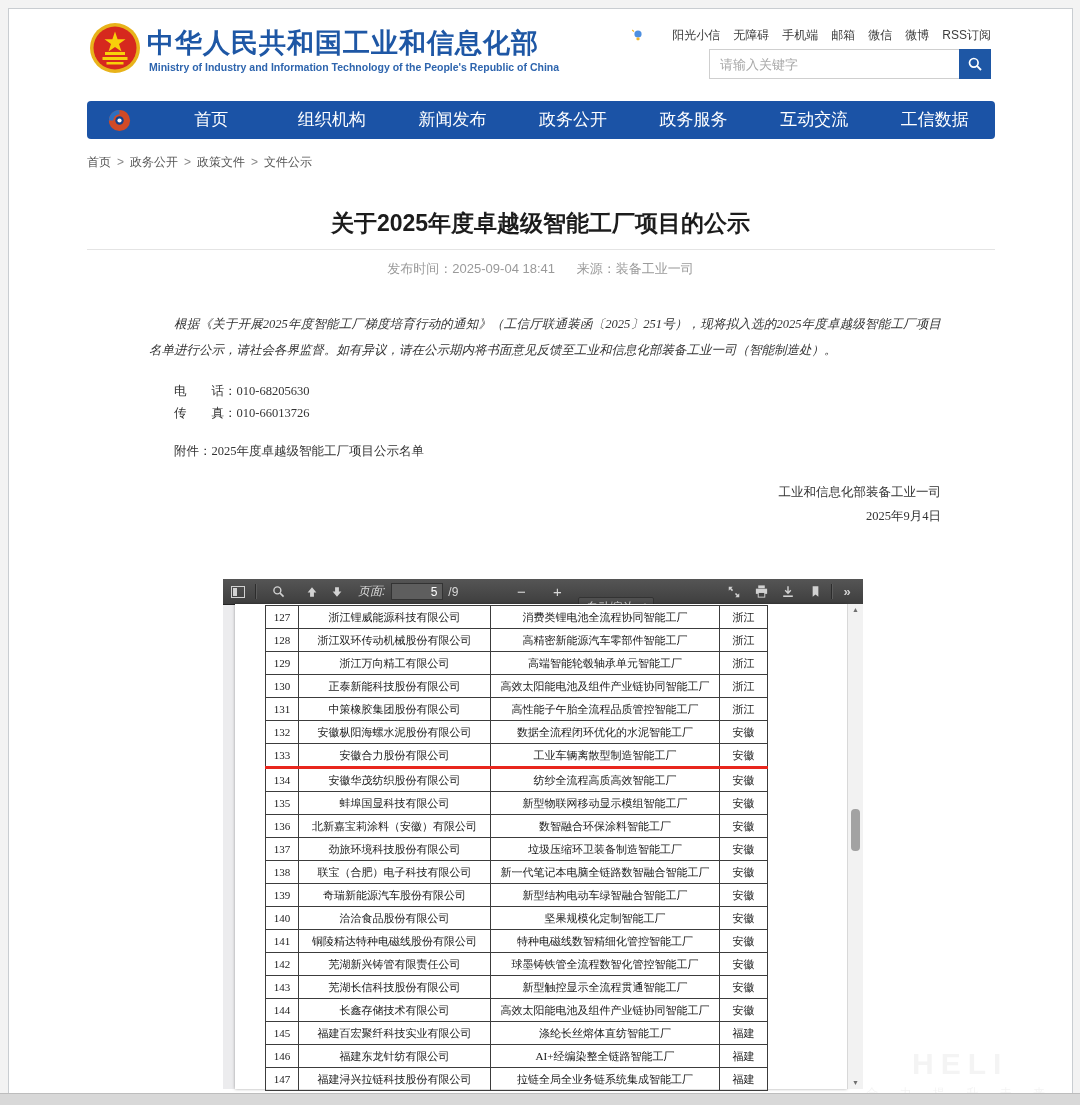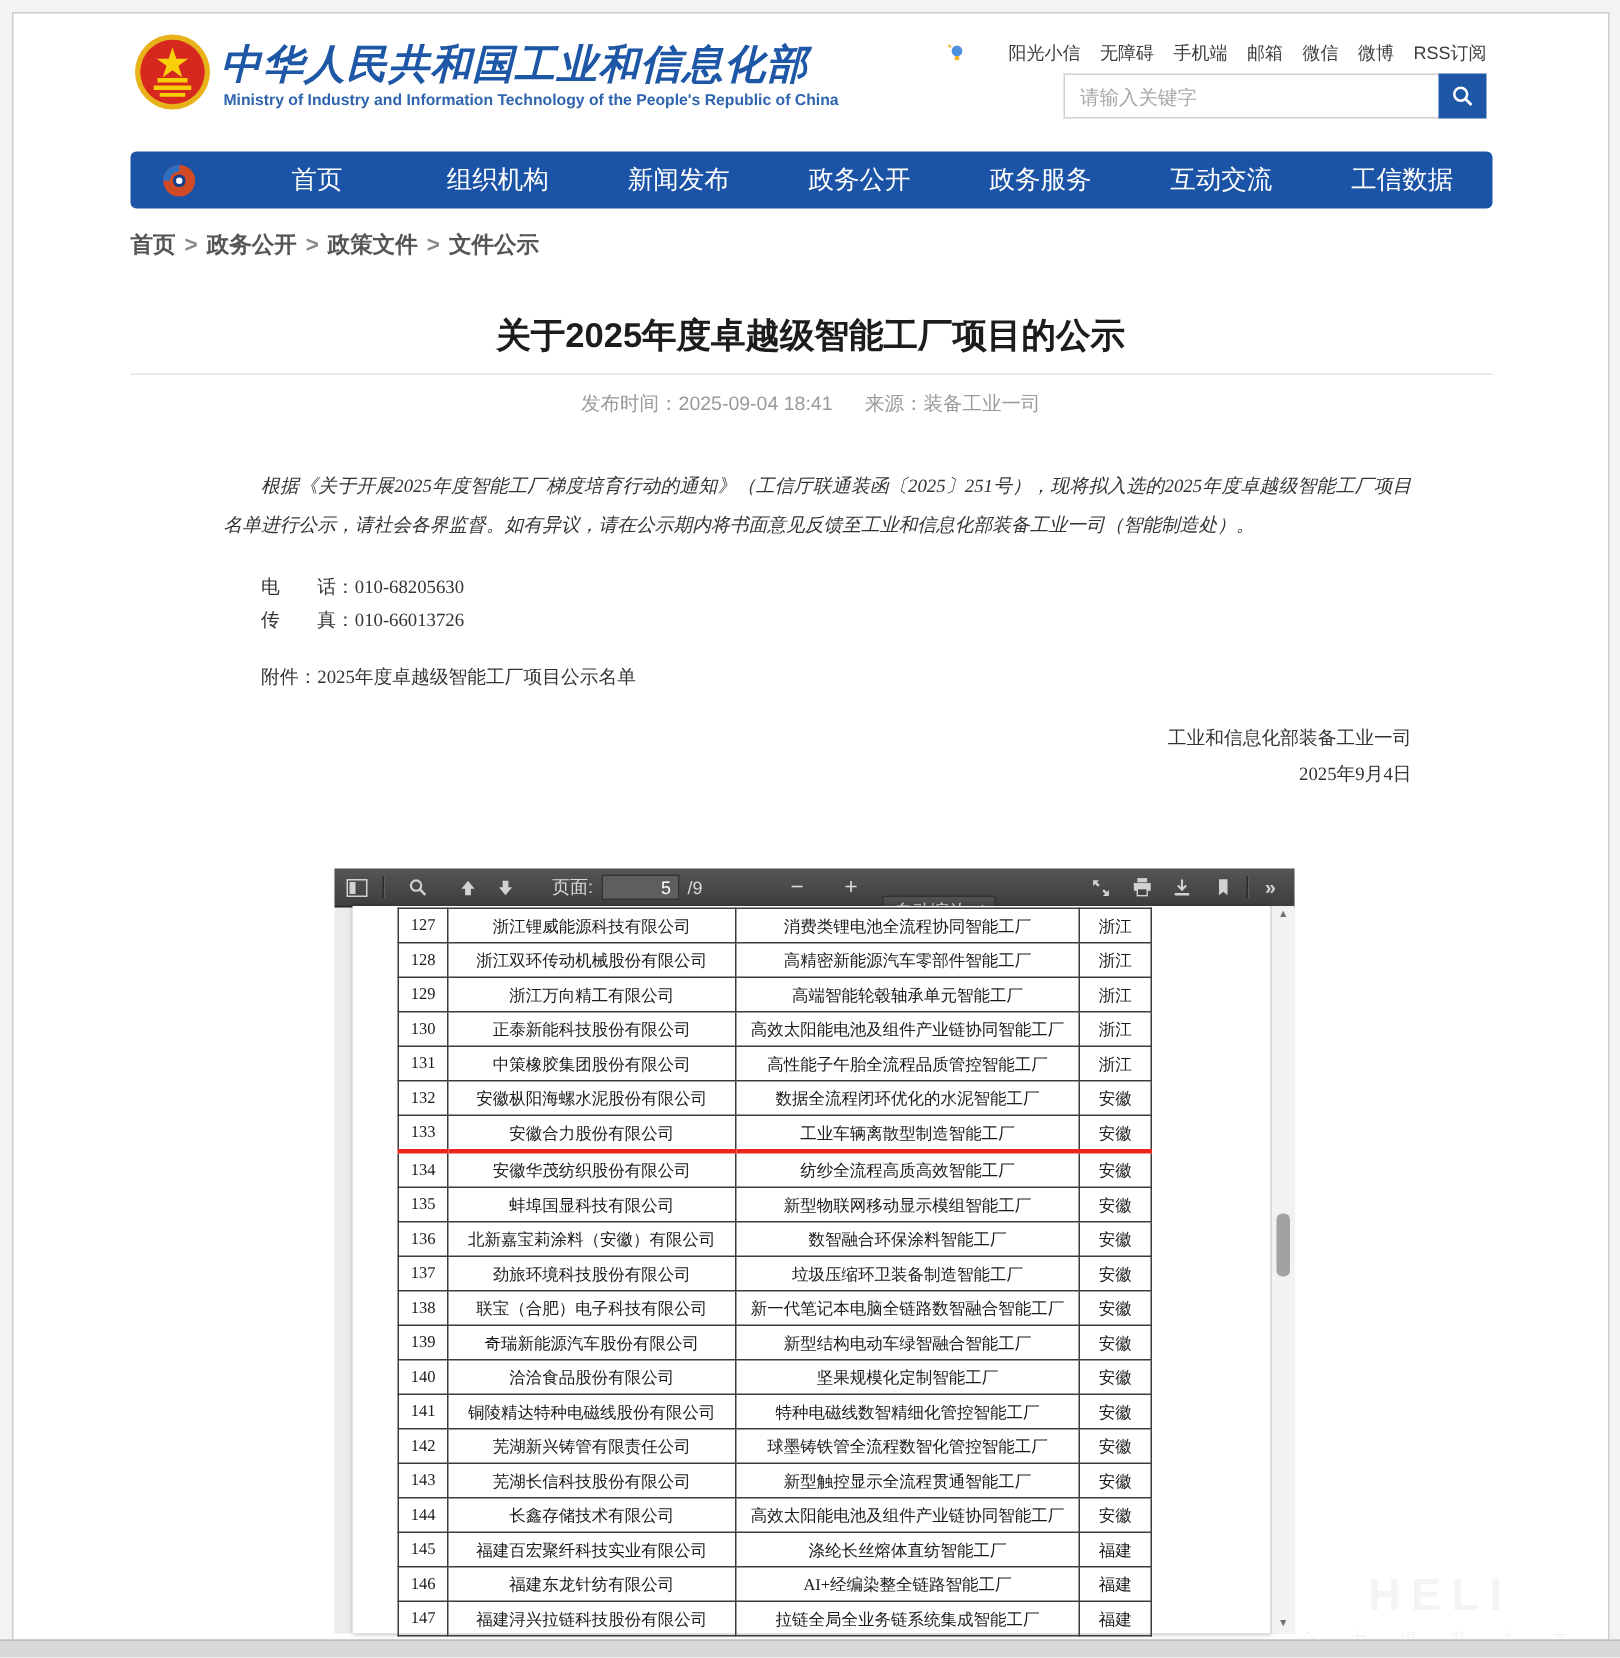--- a/index.html
+++ b/index.html
@@ -10,7 +10,7 @@
   .bottom-band{position:absolute;left:0;top:1093px;width:1080px;height:12px;background:#d8d8d8;border-top:1px solid #bdbdbd;}
 
   
-  .site-title{left:138px;top:16px;font-size:27px;font-weight:bold;color:#1e57a5;letter-spacing:1px;font-style:italic;}
+  .site-title{left:138px;top:16px;font-size:27px;font-weight:bold;color:#1e57a5;letter-spacing:1px;}
   .site-sub{left:140px;top:52px;font-size:10.5px;font-weight:bold;color:#2e65ae;}
   .quick-links{top:18px;right:81px;display:flex;align-items:center;gap:28px;font-size:12px;color:#3c3c3c;}
   .quick-links a{color:#3c3c3c;text-decoration:none;cursor:pointer;}

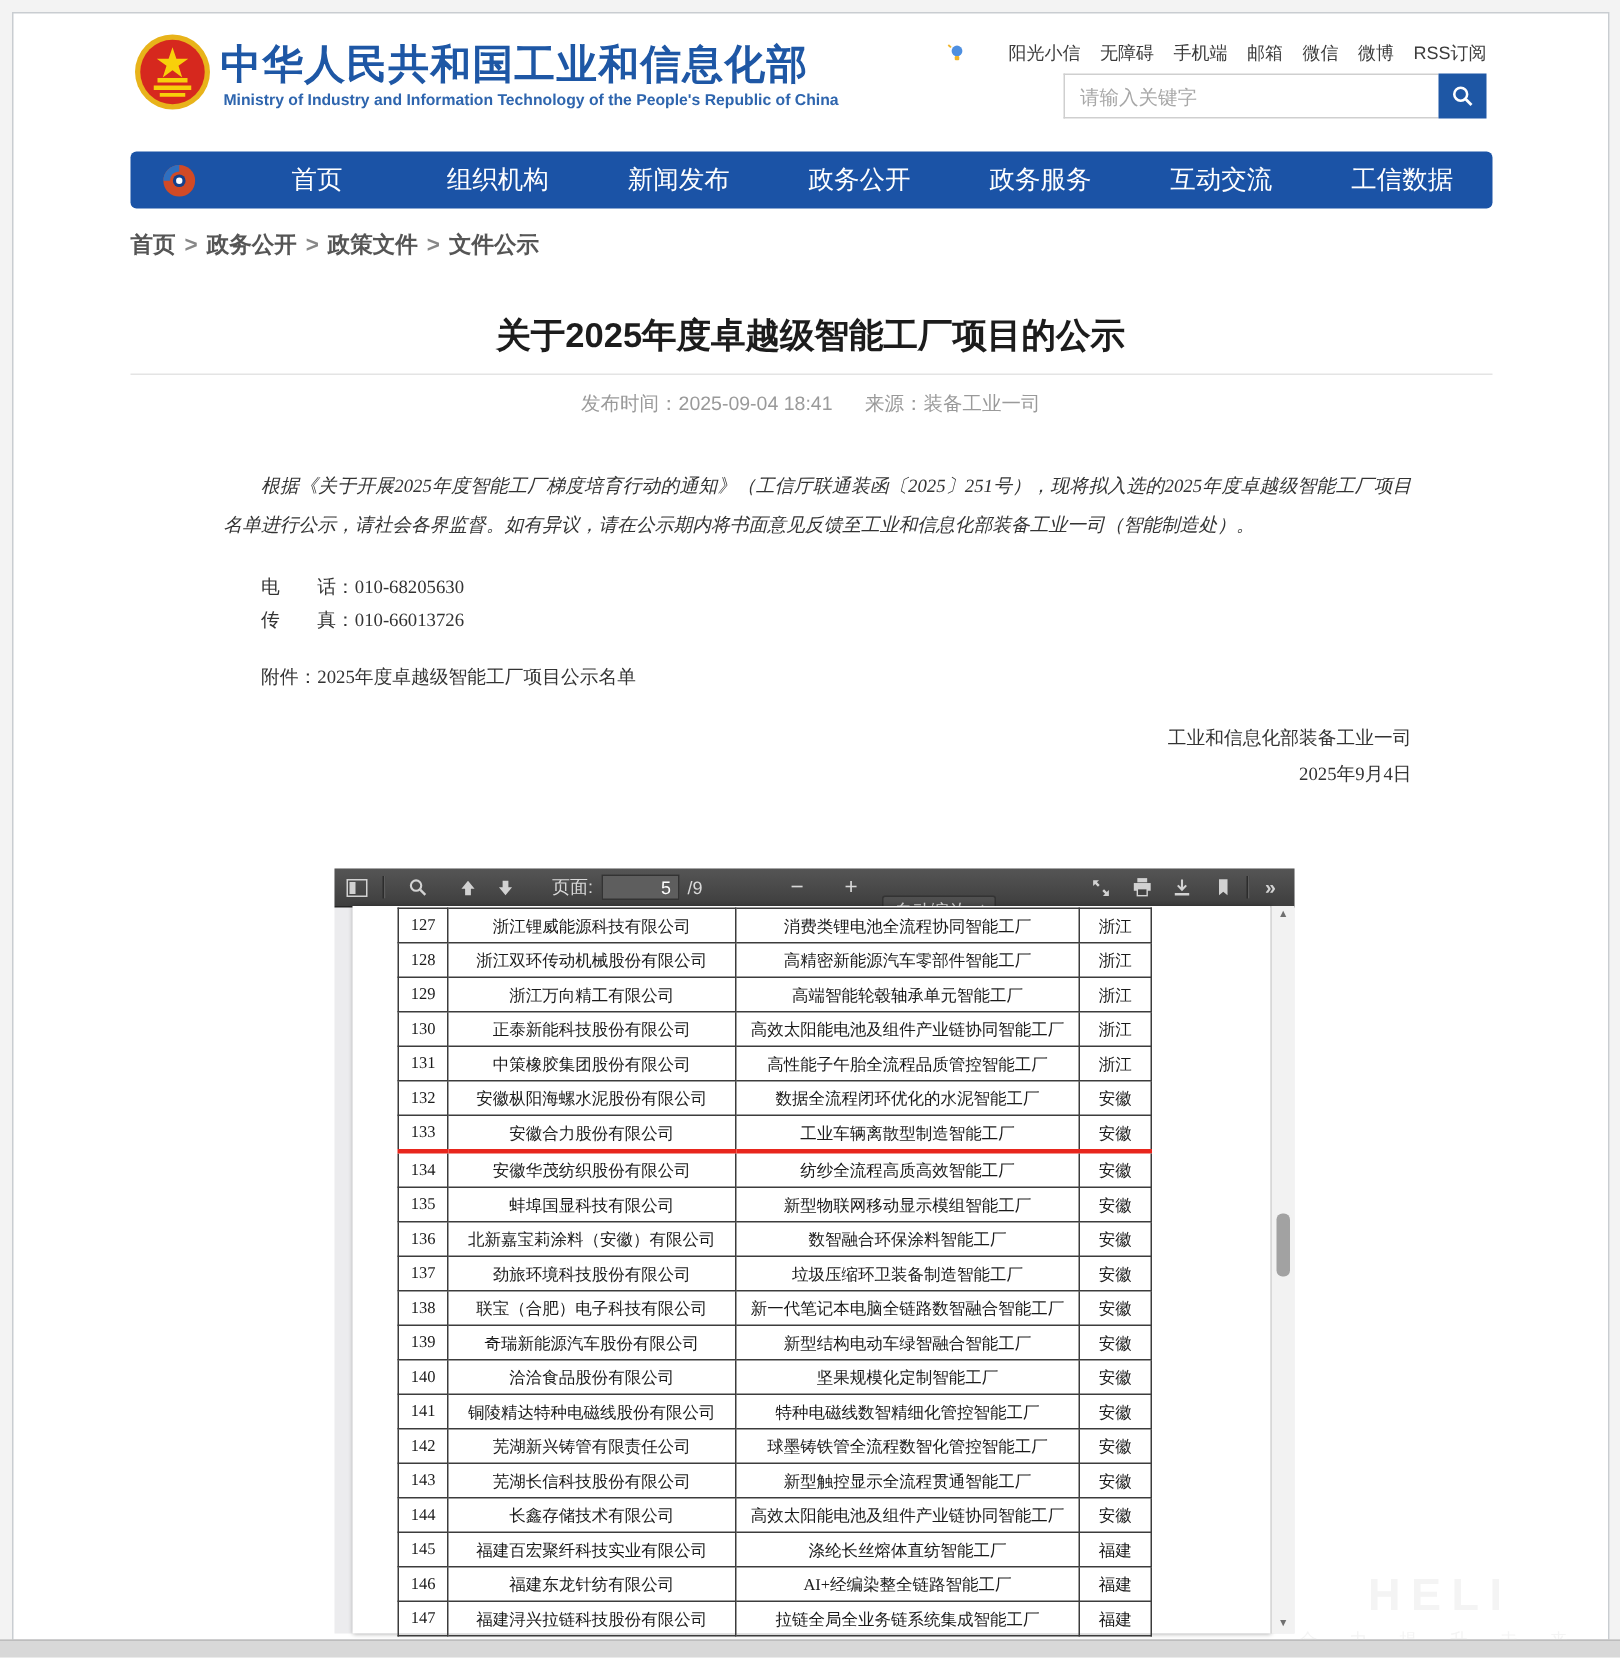--- a/index.html
+++ b/index.html
@@ -24,7 +24,7 @@
   .nav-logo{width:64px;display:flex;justify-content:center;align-items:center;}
   .nav-item{flex:1;text-align:center;color:#fff;font-size:17px;text-decoration:none;cursor:pointer;line-height:38px;}
 
-  .breadcrumb{left:78px;top:145px;font-size:15px;color:#666;font-weight:bold;}
+  .breadcrumb{left:78px;top:145px;font-size:12px;color:#666;}
   .breadcrumb a{color:#555;text-decoration:none;cursor:pointer;}
   .breadcrumb .sep{margin:0 6px;color:#888;}
 

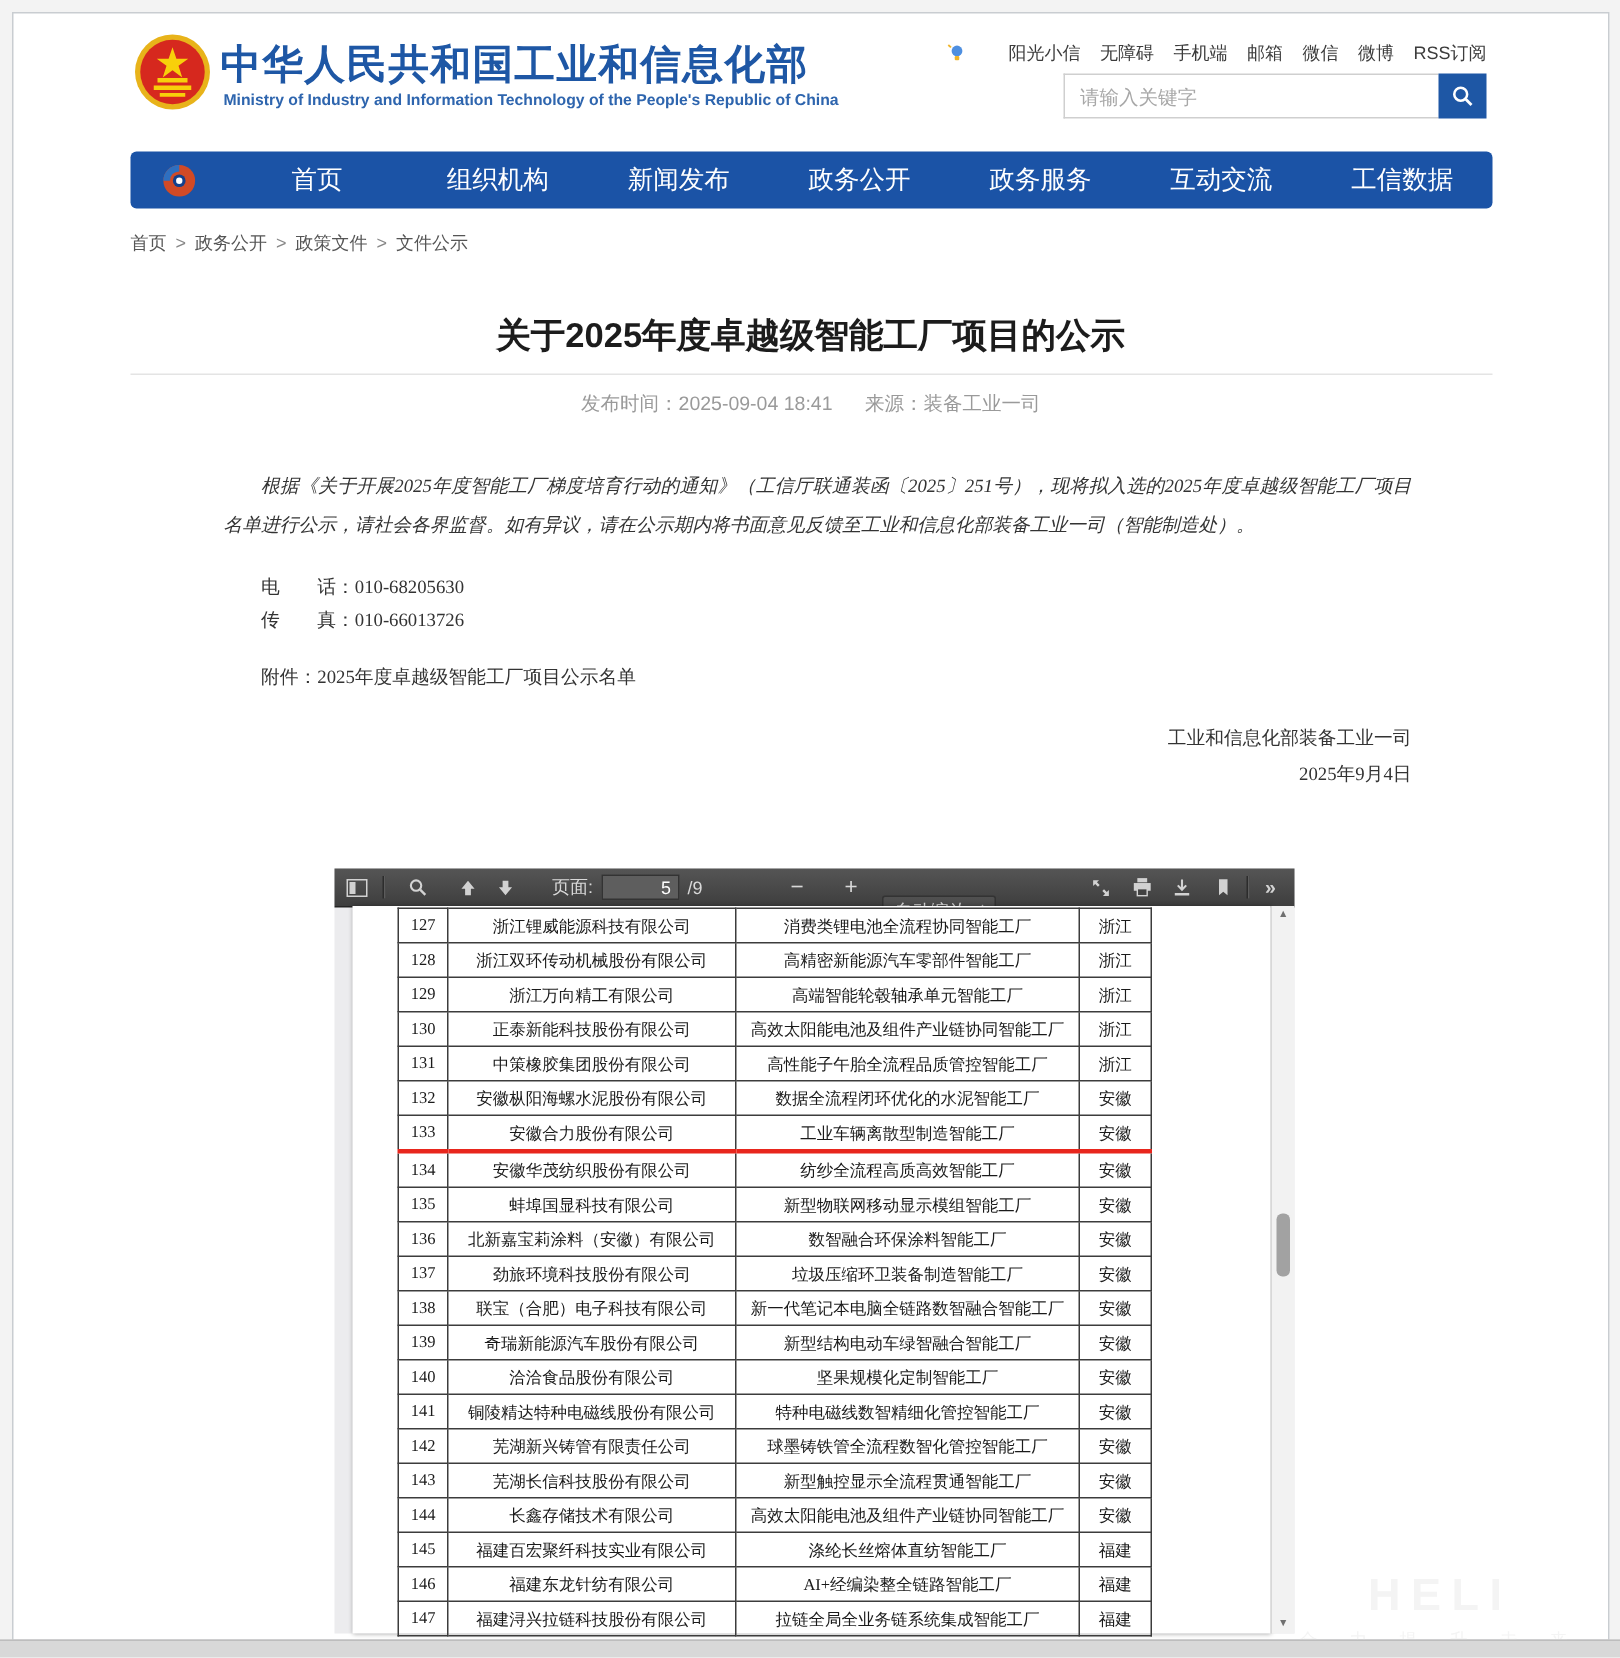--- a/index.html
+++ b/index.html
@@ -48,7 +48,7 @@
             display:flex;align-items:center;color:#d9d9d9;font-size:12px;}
   .tbtn{width:22px;height:19px;display:flex;align-items:center;justify-content:center;cursor:pointer;border-radius:2px;}
   .tsep{width:1px;height:15px;background:#2c2c2c;border-right:1px solid #5c5c5c;}
-  .page-label{margin-left:20px;}
+  .page-label{margin-left:10px;font-style:italic;}
   .page-input{width:40px;height:15px;margin-left:6px;background:#5e5e5e;border:1px solid #333;
               color:#fff;font-size:12px;text-align:right;padding:0 5px;outline:none;}
   .page-total{margin-left:5px;}

